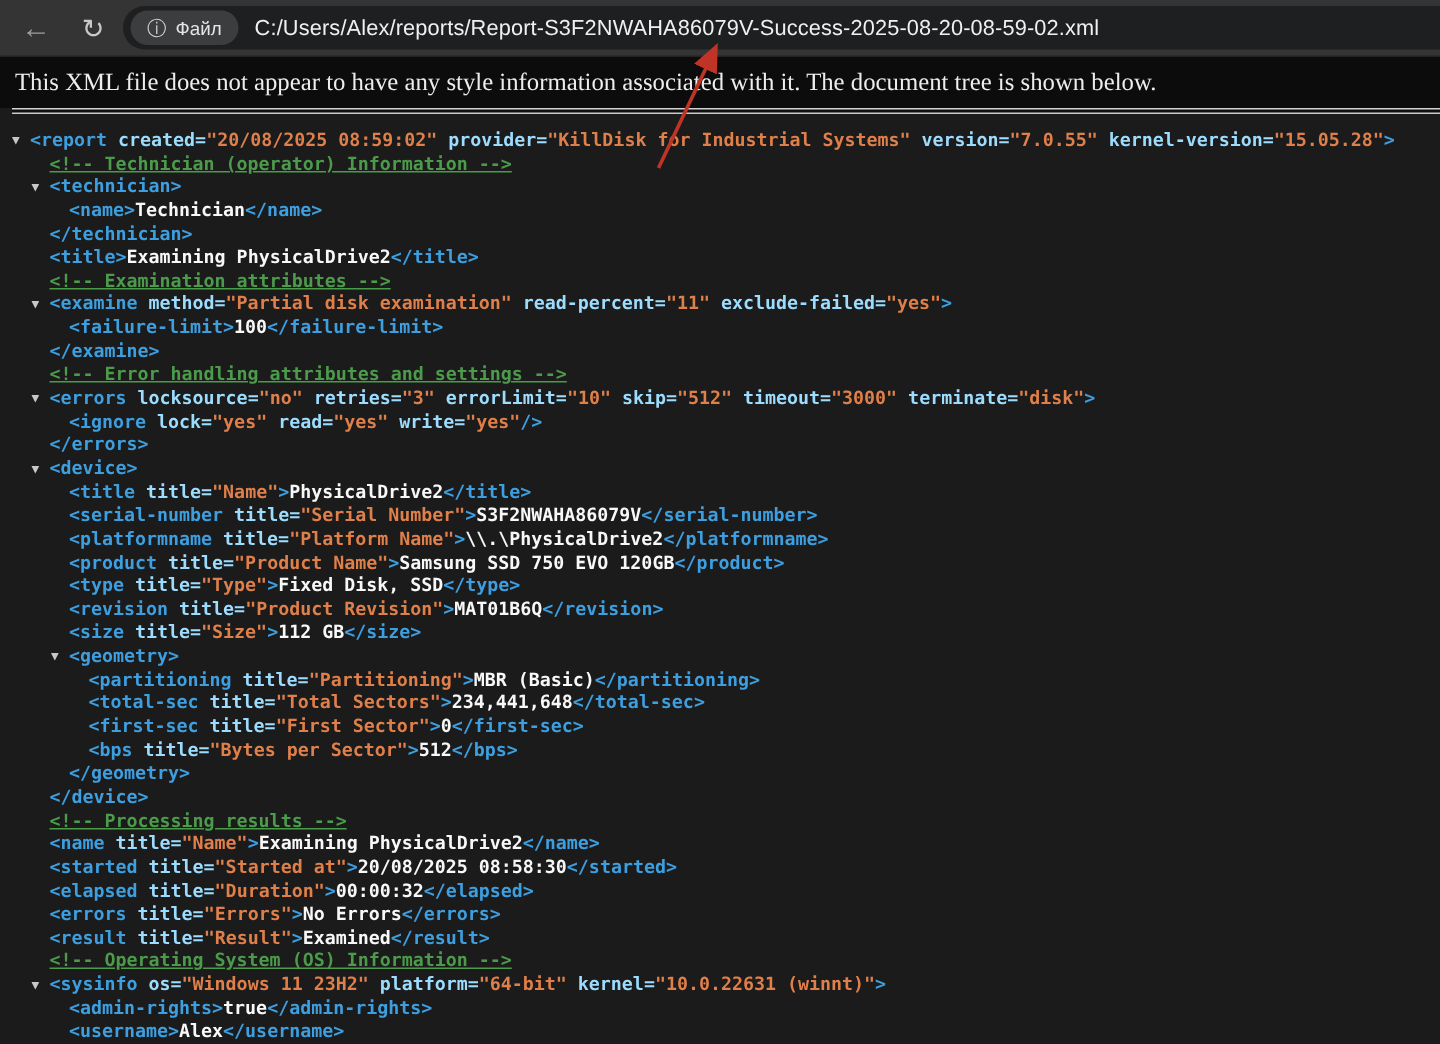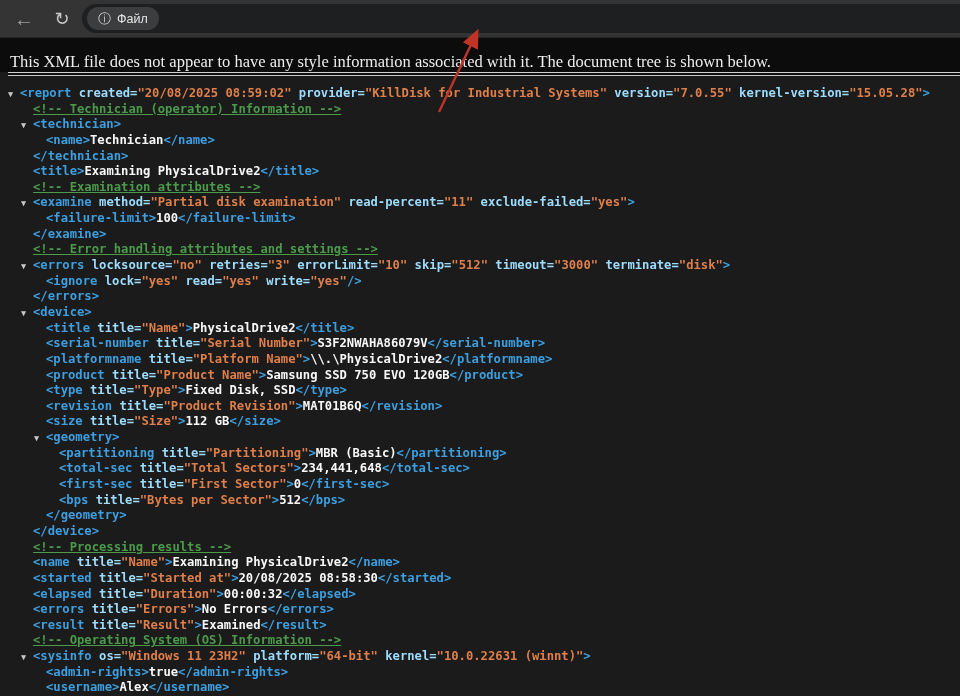--- a/index.html
+++ b/index.html
@@ -75,6 +75,7 @@
       <span class="info-icon">ⓘ</span>
       <span>Файл</span>
     </div>
+    <span class="url-text">C:/Users/Alex/reports/Report-S3F2NWAHA86079V-Success-2025-08-20-08-59-02.xml</span>
   </div>
 </div>
 

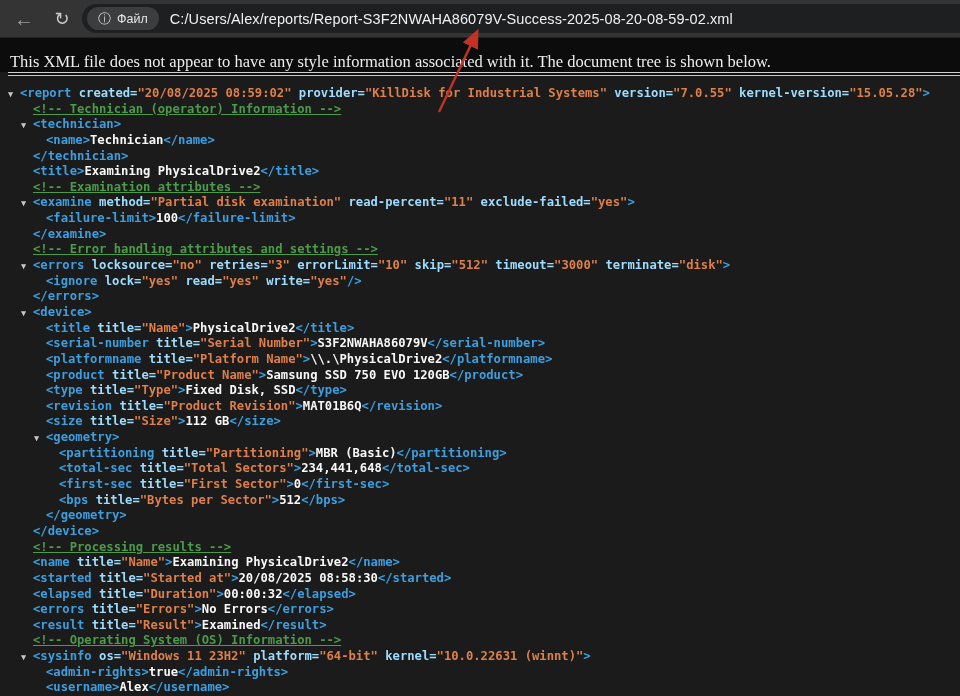--- a/index.html
+++ b/index.html
@@ -34,7 +34,7 @@
   
   .notice-bar{
     position:absolute;left:0;top:38px;width:960px;height:34px;background:#0c0c0c;
-    display:flex;align-items:flex-end;padding-left:10px;box-sizing:border-box;
+    display:flex;align-items:center;padding-left:10px;box-sizing:border-box;
   }
   .notice-text{
     color:#ededed;font-family:"Liberation Serif",serif;font-size:16.5px;white-space:nowrap;

